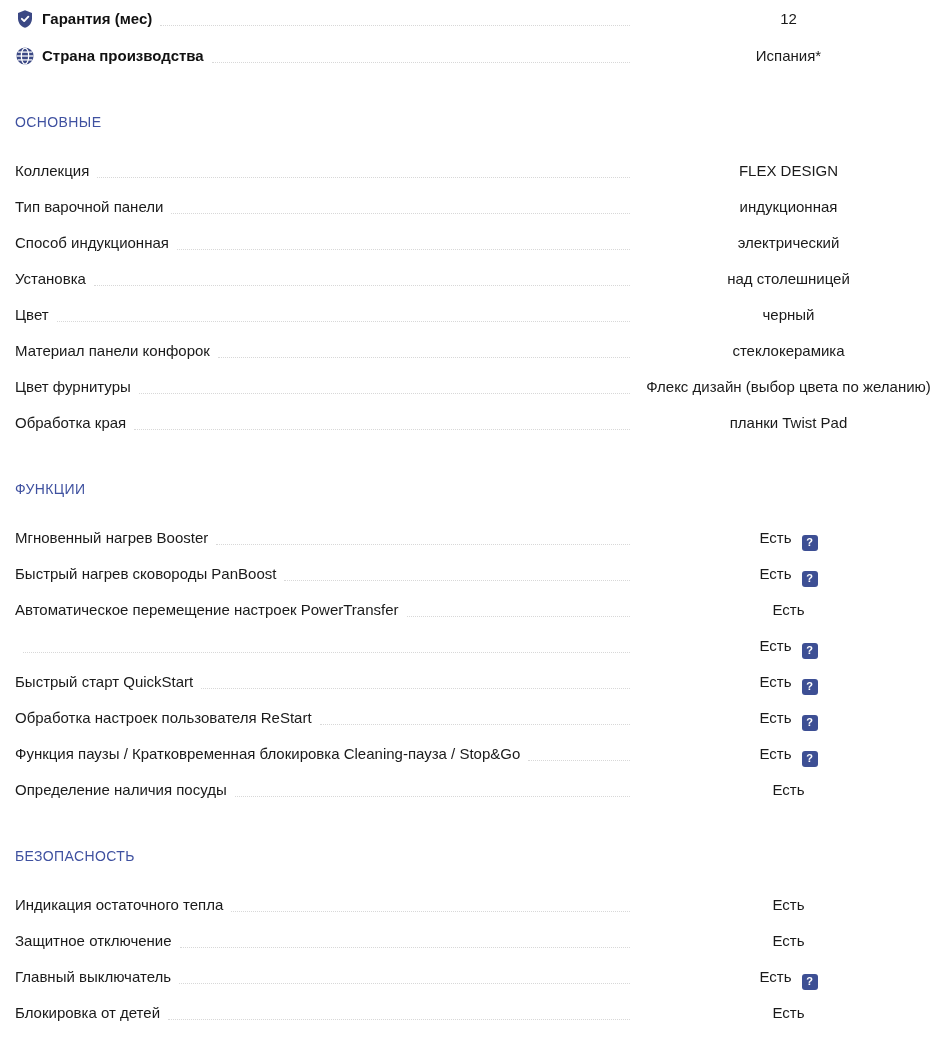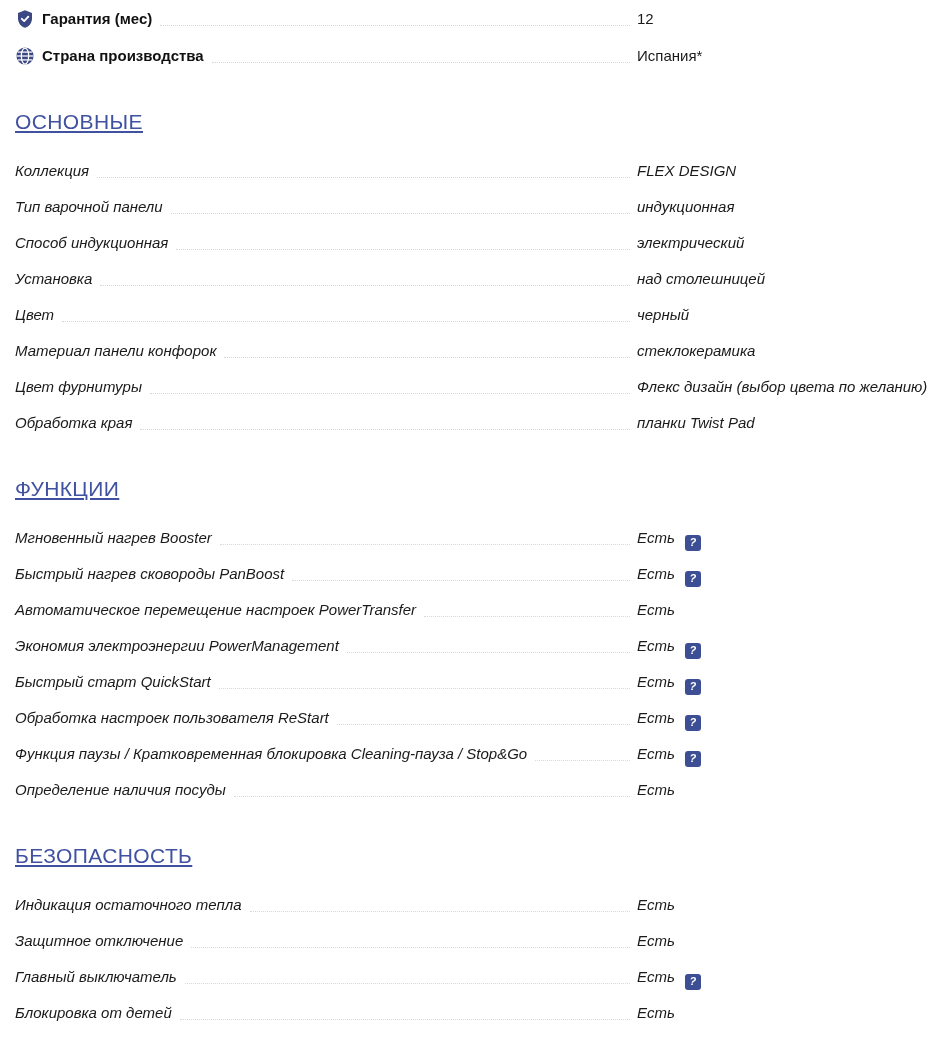--- a/index.html
+++ b/index.html
@@ -32,6 +32,7 @@
     flex:0 0 303px;max-width:303px;
     font-size:15px;line-height:36px;white-space:nowrap;
     overflow:hidden;
+    text-align:center;
   }
 
   

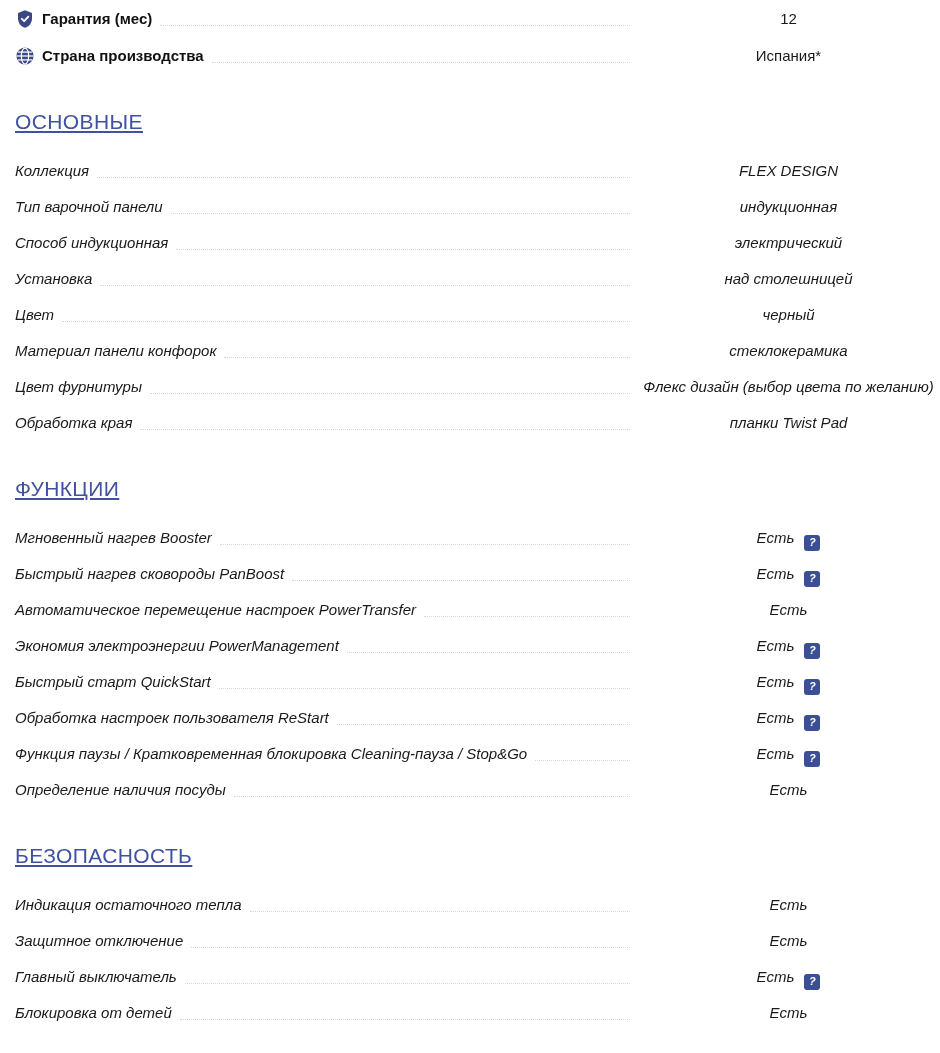--- a/index.html
+++ b/index.html
@@ -48,8 +48,8 @@
   
   .section{margin-top:35px;}
   .section-title{
-    font-size:21px;line-height:26px;font-weight:400;
-    letter-spacing:.4px;color:var(--header-color);text-decoration:underline;
+    font-size:14px;line-height:26px;font-weight:400;
+    letter-spacing:.4px;color:var(--header-color);
   }
   .section-rows{margin-top:18px;font-style:italic;}
 

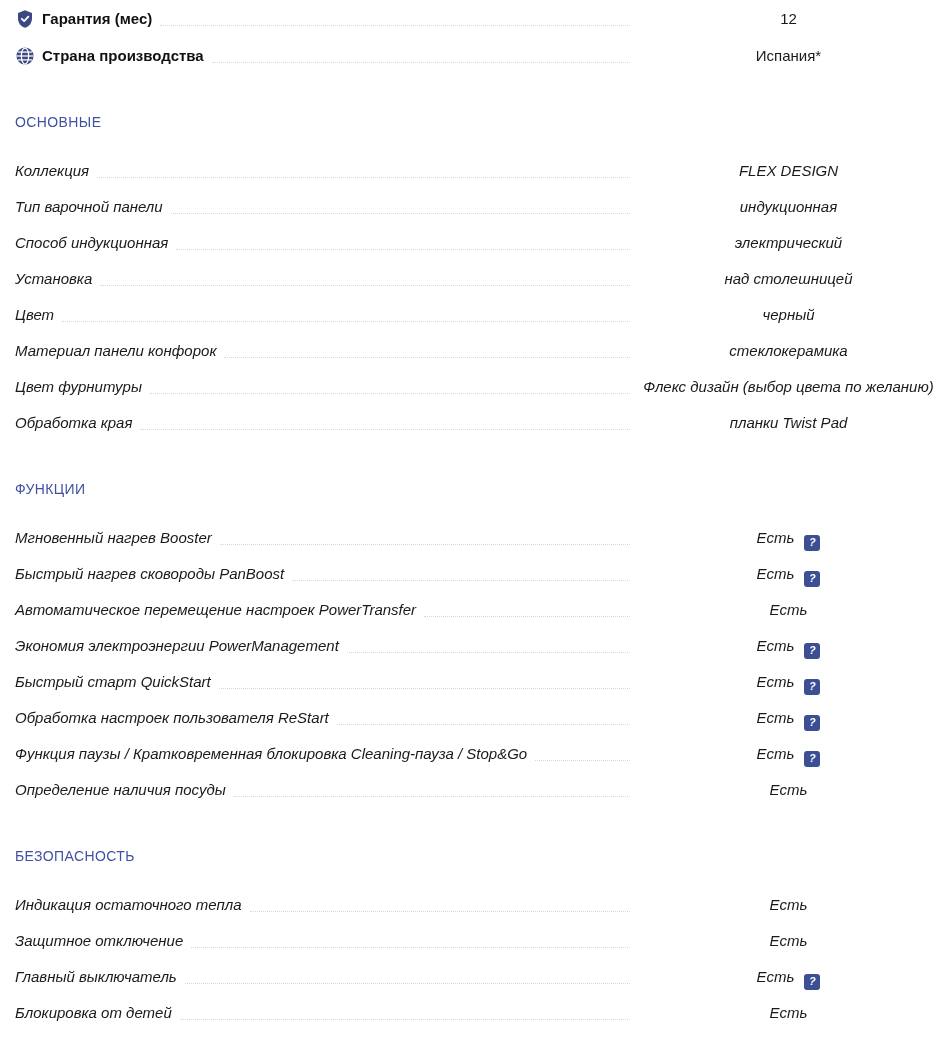--- a/index.html
+++ b/index.html
@@ -51,7 +51,7 @@
     font-size:14px;line-height:26px;font-weight:400;
     letter-spacing:.4px;color:var(--header-color);
   }
-  .section-rows{margin-top:18px;font-style:italic;}
+  .section-rows{margin-top:18px;}
 
   
   .help-badge{

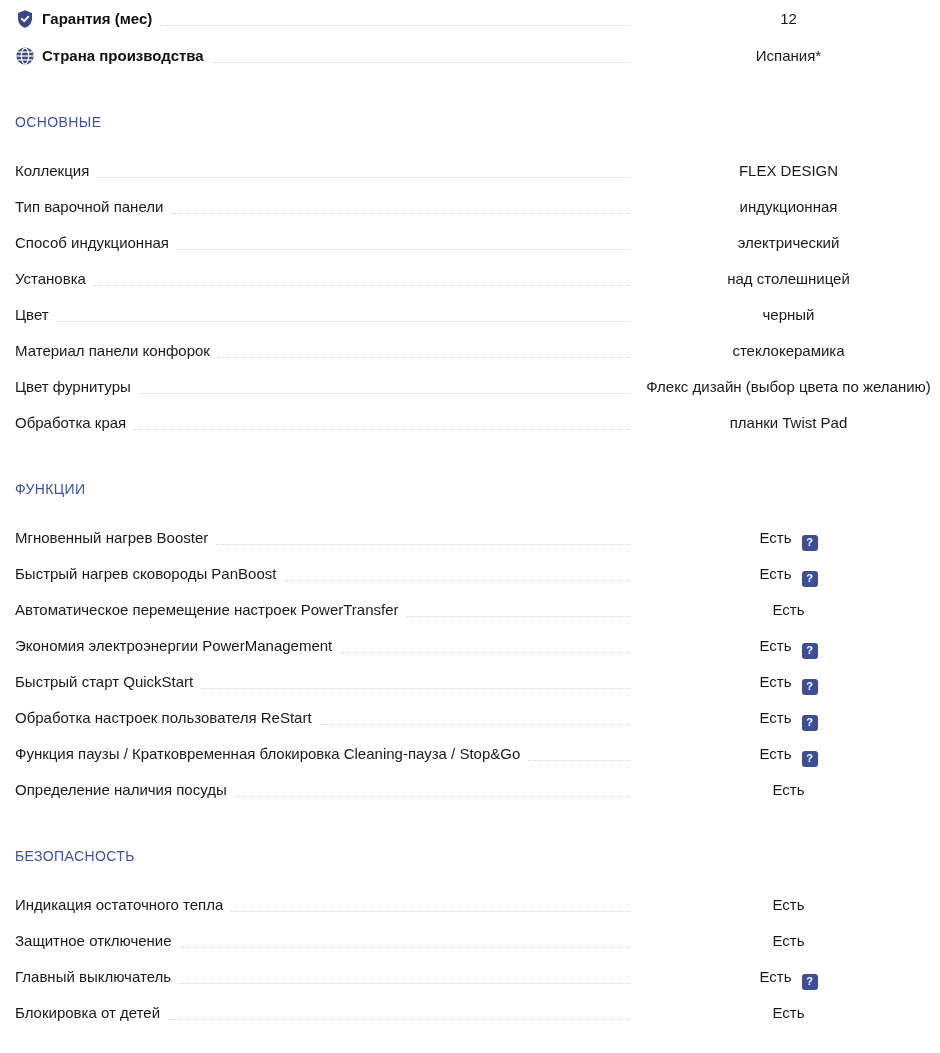--- a/index.html
+++ b/index.html
@@ -226,7 +226,6 @@
 
   <div class="spec-row">
     <div class="row-left">
-      <span class="label">Экономия электроэнергии PowerManagement</span>
       <span class="leader"></span>
     </div>
     <div class="row-value">

